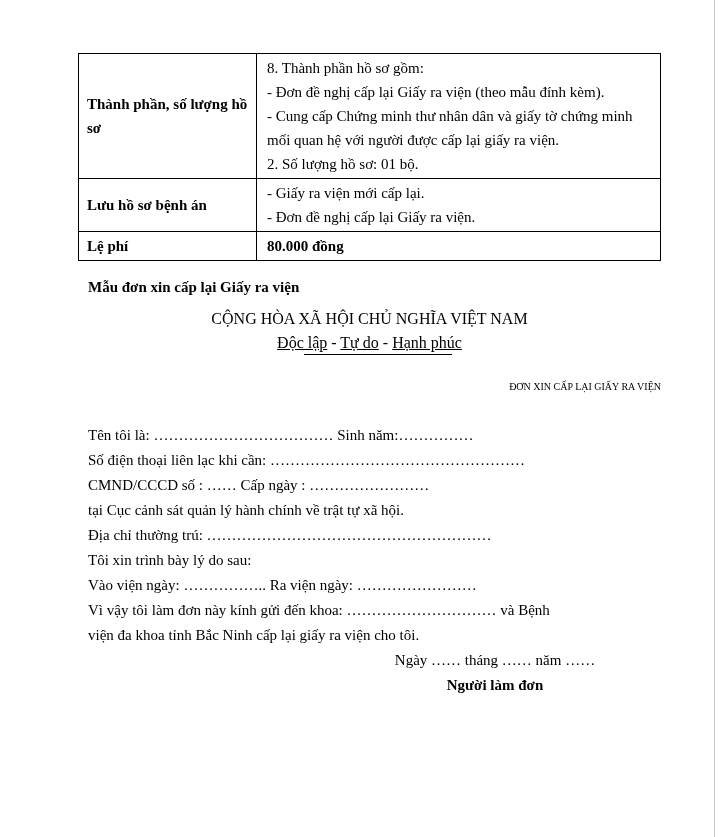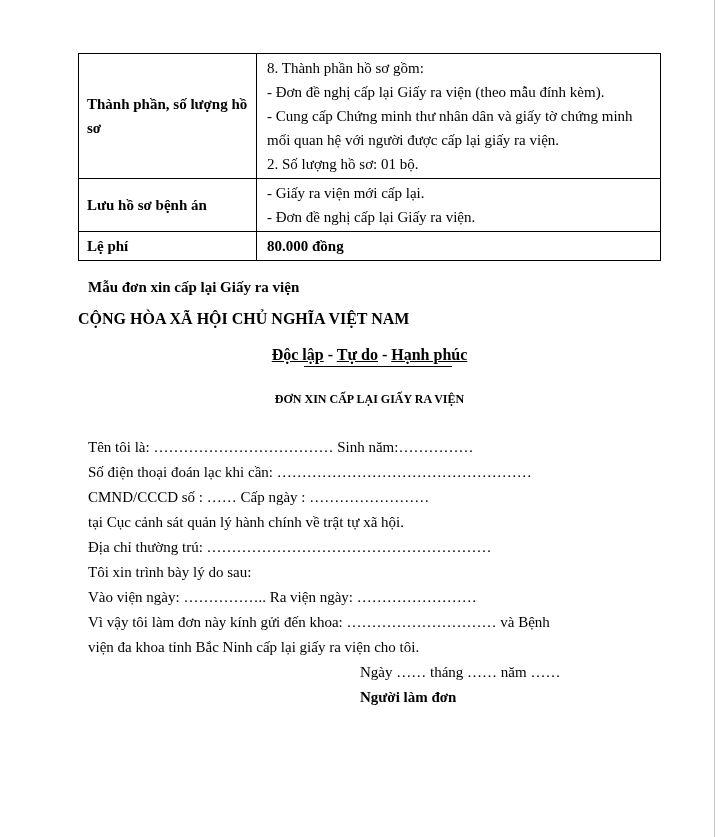--- a/index.html
+++ b/index.html
@@ -57,8 +57,8 @@
     line-height: 20px;
   }
   .nat-header {
-    text-align: left;
-    font-weight: bold;
+    text-align: center;
+    font-weight: normal;
     font-size: 16px;
     margin-top: 12px;
     line-height: 20px;

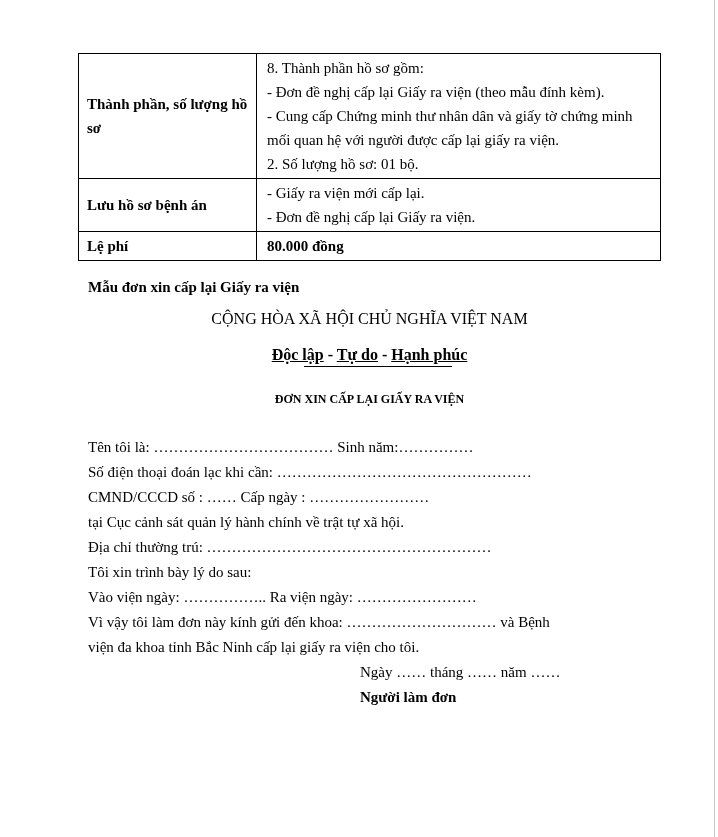--- a/index.html
+++ b/index.html
@@ -65,9 +65,9 @@
   }
   .motto {
     text-align: center;
-    font-weight: bold;
+    font-weight: normal;
     font-size: 16px;
-    margin-top: 16px;
+    margin-top: 4px;
     line-height: 20px;
   }
   .motto .u { text-decoration: underline; }

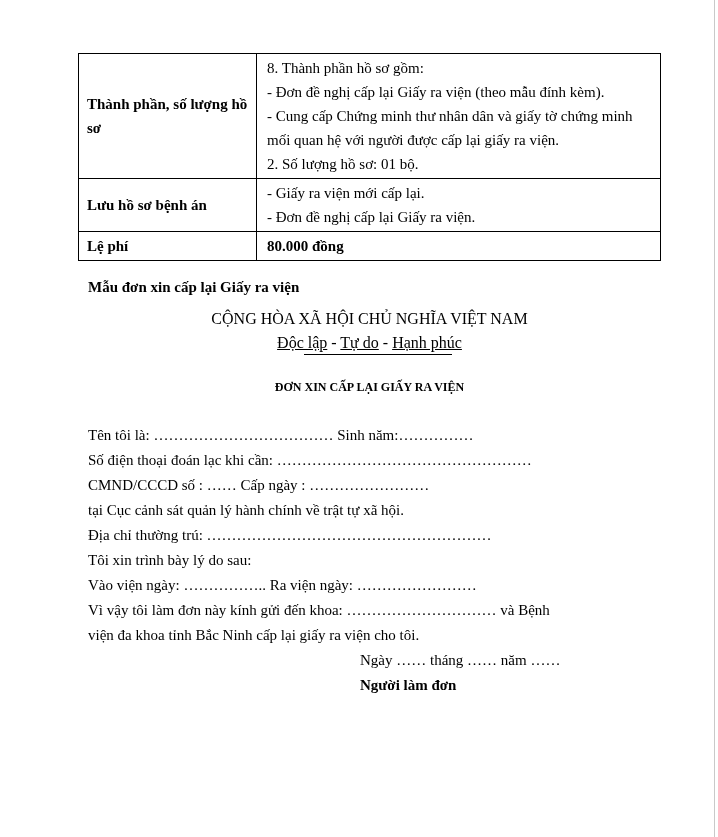--- a/index.html
+++ b/index.html
@@ -79,9 +79,9 @@
     transform: translateX(8px);
   }
   .form-title {
-    text-align: center;
-    font-weight: bold;
-    font-size: 12px;
+    text-align: right;
+    font-weight: normal;
+    font-size: 10px;
     margin-top: 22px;
     line-height: 20px;
   }

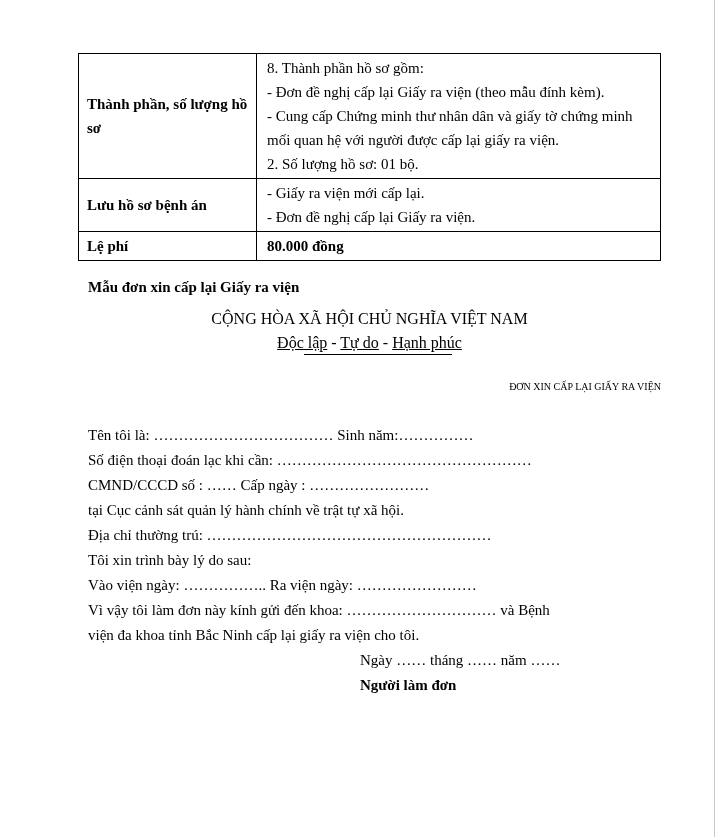--- a/index.html
+++ b/index.html
@@ -156,7 +156,7 @@
 
   <div class="form-lines">
     <p>Tên tôi là: ……………………………… Sinh năm:……………</p>
-    <p>Số điện thoại đoán lạc khi cần: ……………………………………………</p>
+    <p>Số điện thoại liên lạc khi cần: ……………………………………………</p>
     <p>CMND/CCCD số : …… Cấp ngày : ……………………</p>
     <p>tại Cục cảnh sát quản lý hành chính về trật tự xã hội.</p>
     <p>Địa chỉ thường trú: …………………………………………………</p>

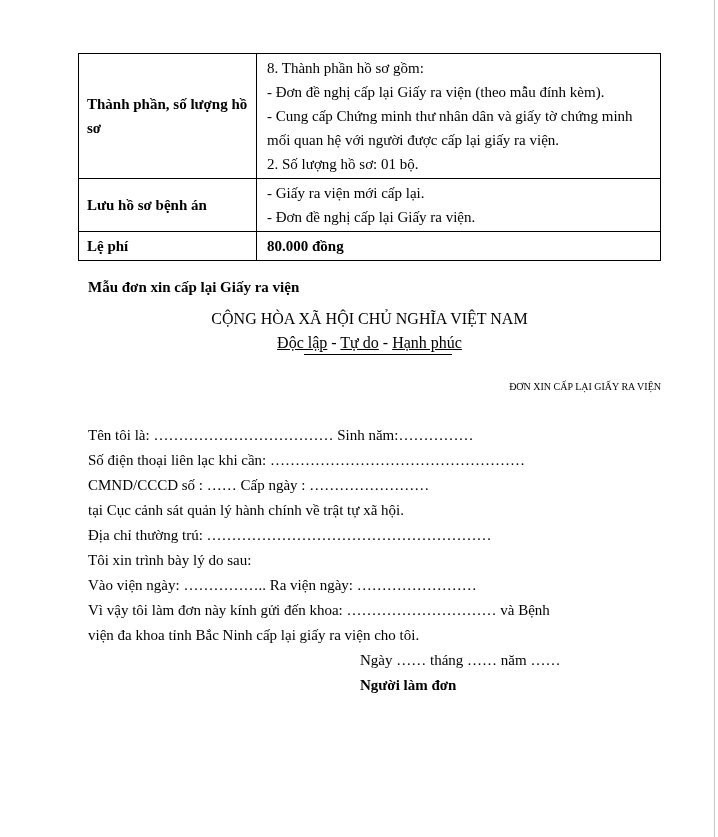--- a/index.html
+++ b/index.html
@@ -108,6 +108,7 @@
   .signature {
     margin: 0 0 0 282px;
     width: 270px;
+    text-align: center;
   }
   .signature p { margin: 0; line-height: 25px; }
   .signature .signer { font-weight: bold; }

